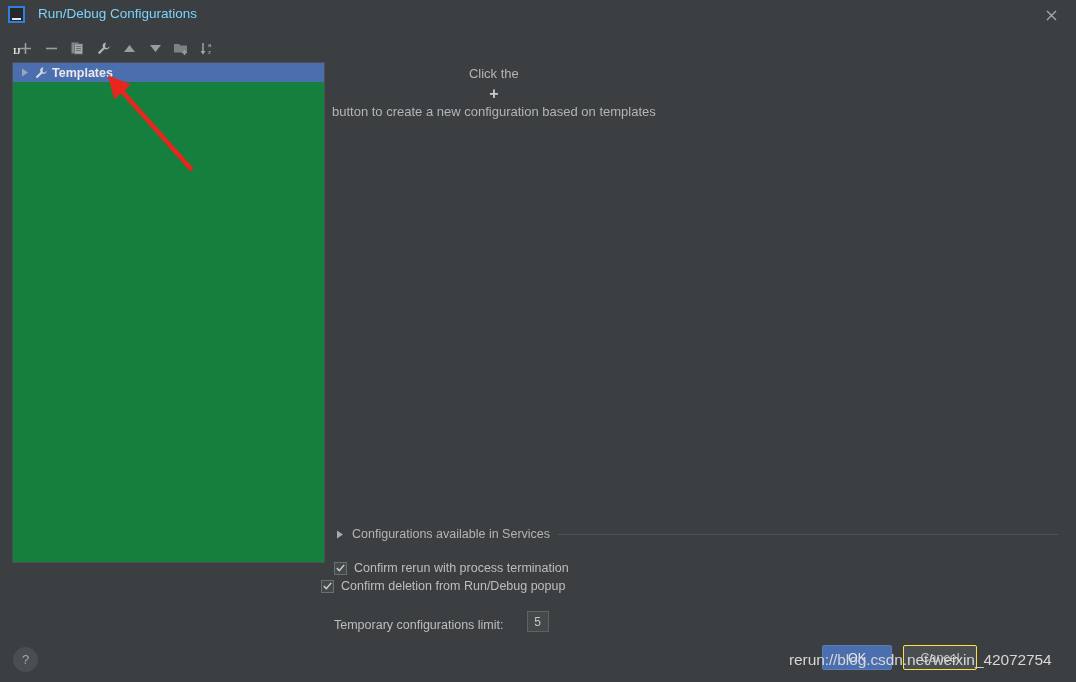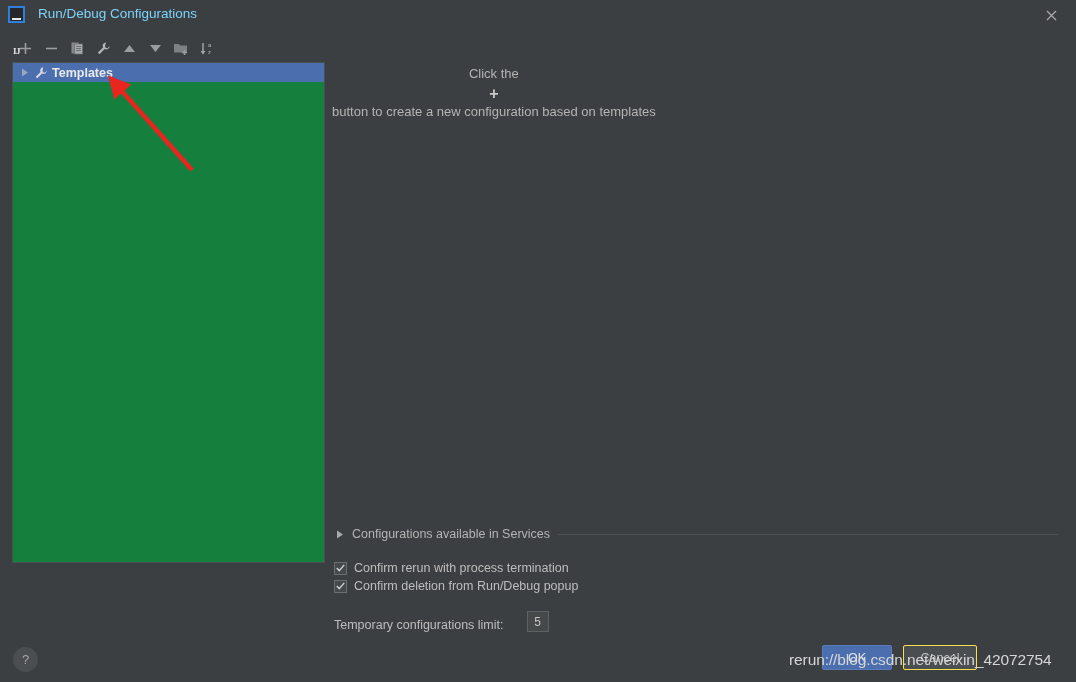--- a/index.html
+++ b/index.html
@@ -127,7 +127,7 @@
     cursor: default;
   }
   #cb1 { left: 334px; top: 561px; }
-  #cb2 { left: 334px; top: 579px; }
+  #cb2 { left: 321px; top: 579px; }
   .cbox {
     width: 13px; height: 13px;
     border: 1px solid #6b6f71;

